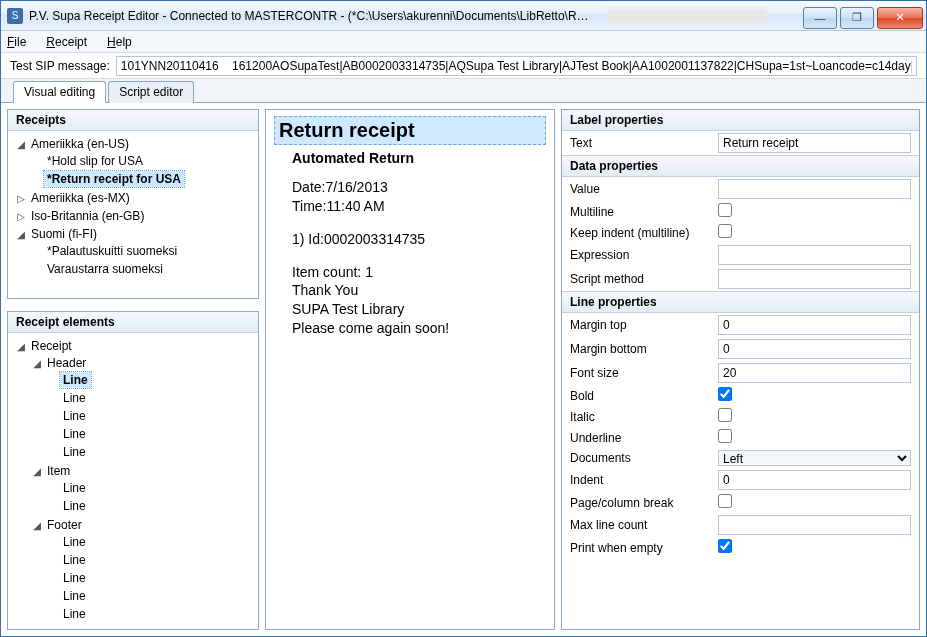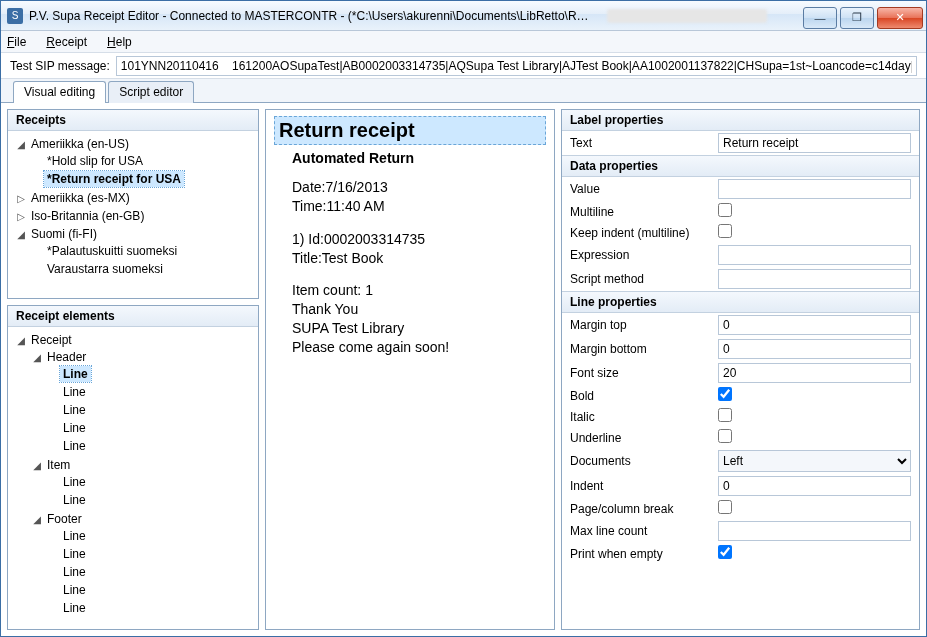--- a/index.html
+++ b/index.html
@@ -22,7 +22,7 @@
   .tab { border:1px solid #8ea7c2; border-bottom:none; padding:3px 10px 4px; background:#e9eff7; margin-right:2px; border-radius:3px 3px 0 0; font-size:12px; position:relative; top:1px;}
   .tab.active { background:#fff; }
   .workarea { flex:1; display:flex; gap:6px; padding:6px; background:#fff; overflow:hidden;}
-  .col { display:flex; flex-direction:column; gap:6px; }
+  .col { display:flex; flex-direction:column; gap:12px; }
   .col.left { width:252px; }
   .col.mid { width:290px; }
   .col.right { flex:1; }

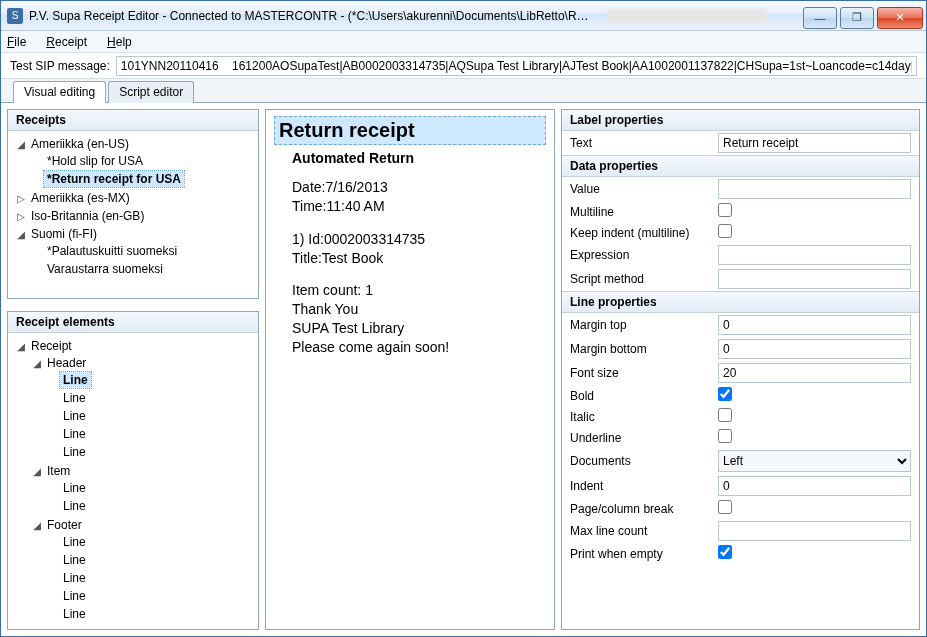--- a/index.html
+++ b/index.html
@@ -164,7 +164,6 @@
             <div><span>Time:</span><span>11:40 AM</span></div>
             <div style="height:14px"></div>
             <div>1) Id:0002003314735</div>
-            <div>Title:Test Book</div>
             <div style="height:14px"></div>
             <div>Item count: 1</div>
             <div>Thank You</div>

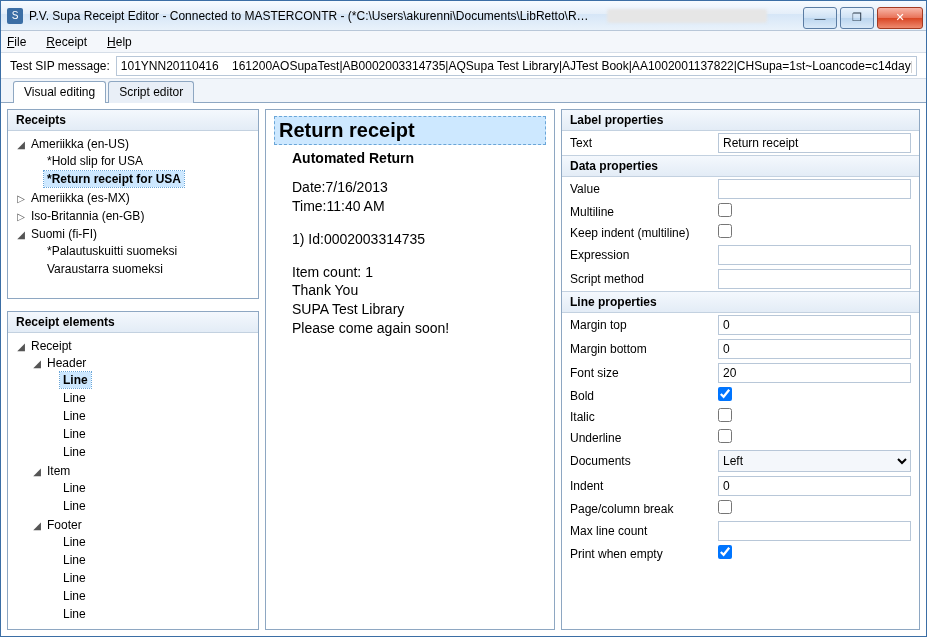--- a/index.html
+++ b/index.html
@@ -53,7 +53,7 @@
   .prop-row .ctrl { flex:1;}
   .prop-row input[type=text]{ width:100%; height:20px; border:1px solid #b8c7d8; padding:0 4px; font-size:12px;}
   .prop-row input[type=checkbox]{ width:14px; height:14px; margin:0;}
-  .prop-row select{ width:100%; height:22px; border:1px solid #b8c7d8; font-size:12px; background:#f4f7fb;}
+  .prop-row select{ width:100%; height:16px; border:1px solid #b8c7d8; font-size:12px; background:#f4f7fb;}
   .right-body { padding:0; }
   .right-body .prop-row:first-child{border-top:none;}
 </style>

